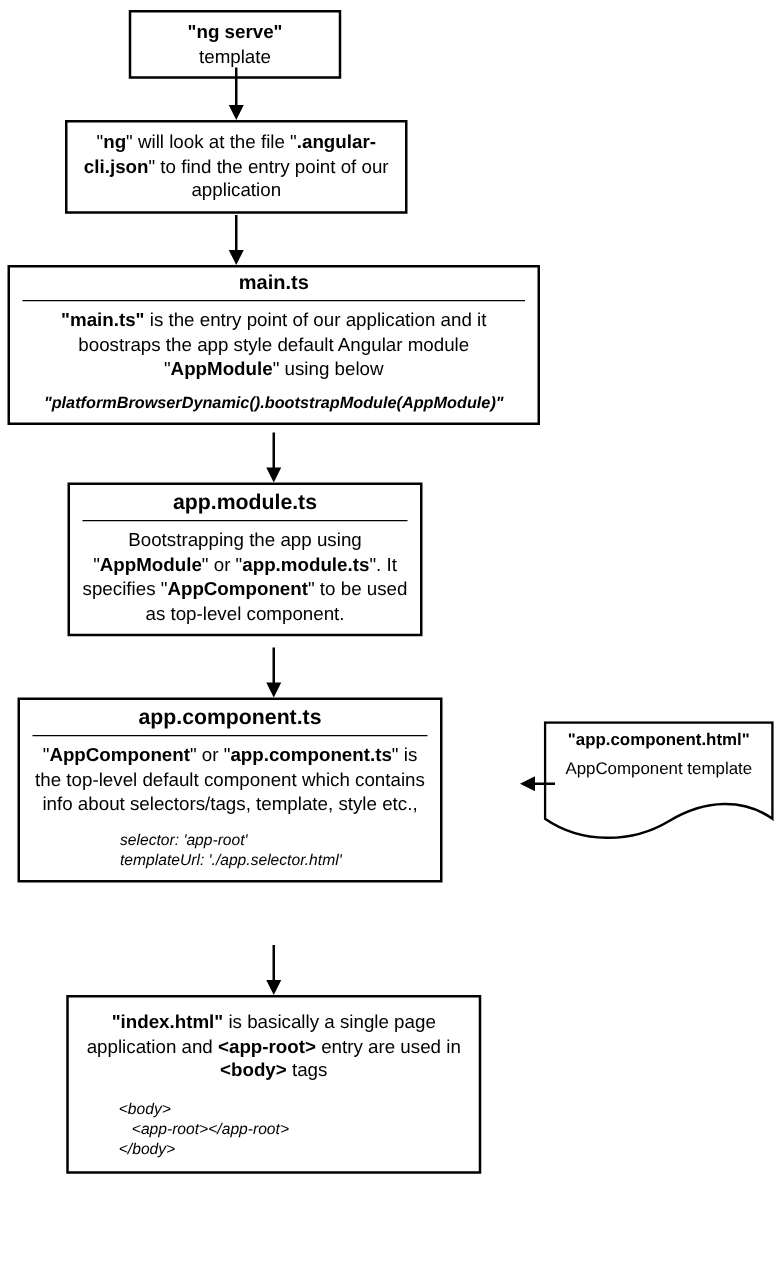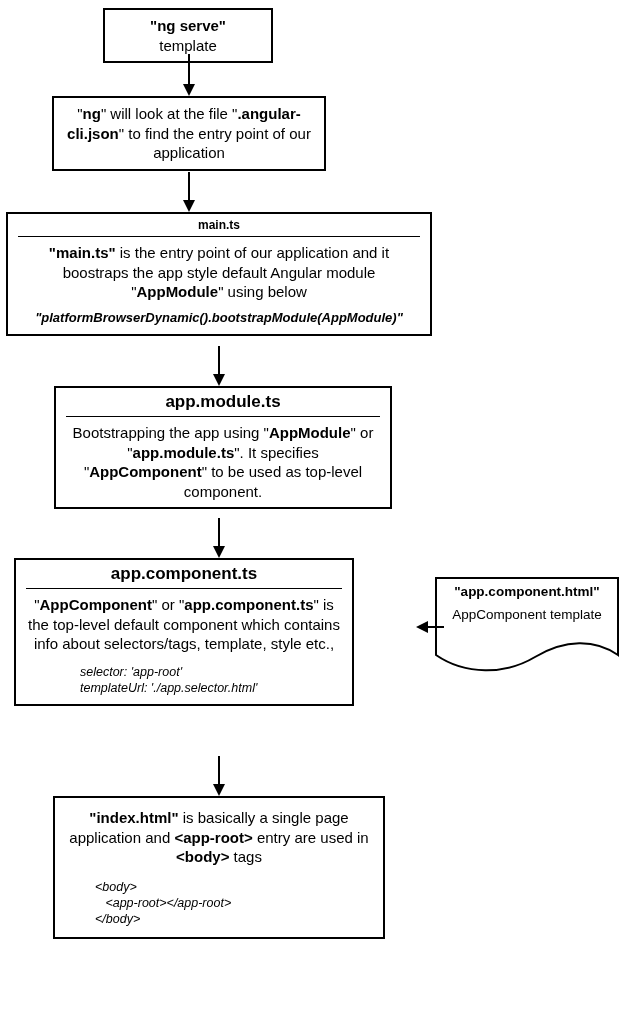--- a/index.html
+++ b/index.html
@@ -92,7 +92,7 @@
 </svg>
 
 <div class="box" style="left:6px; top:212px; width:426px;">
-  <div class="title" style="font-size:12px;">main.ts</div>
+  <div class="title" style="font-size:16px;">main.ts</div>
   <div class="hr"></div>
   <div class="body-text">
     <span class="bold">"main.ts"</span><span> is the entry point of our application and it boostraps the app style default Angular module "</span><span class="bold">AppModule</span><span>" using below</span>

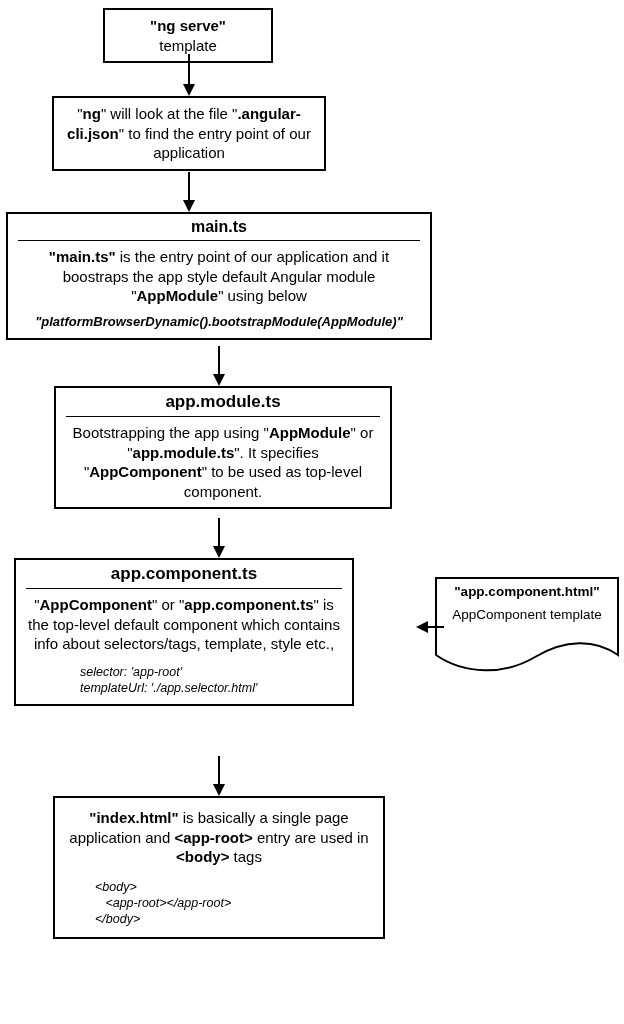--- a/index.html
+++ b/index.html
@@ -105,7 +105,7 @@
   <polygon points="6,40 0,28 12,28" fill="#000"></polygon>
 </svg>
 
-<div class="box" style="left:54px; top:386px; width:338px;">
+<div class="box" style="left:54px; top:386px; width:284px;">
   <div class="title" style="font-size:17px;">app.module.ts</div>
   <div class="hr"></div>
   <div class="body-text">

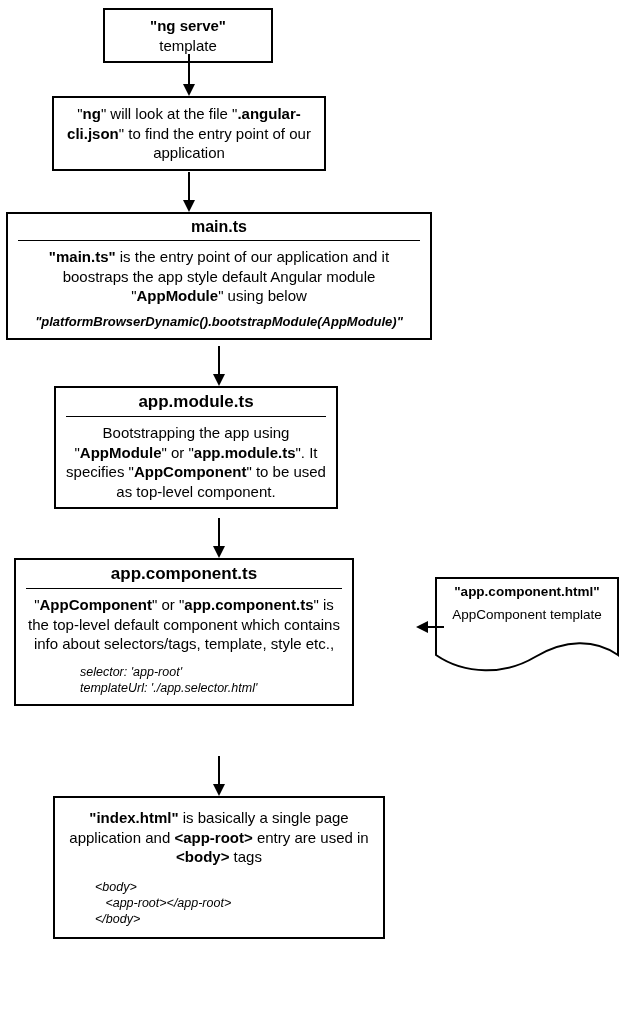--- a/index.html
+++ b/index.html
@@ -124,7 +124,7 @@
   <div class="body-text">
     <span>"</span><span class="bold">AppComponent</span><span>" or "</span><span class="bold">app.component.ts</span><span>" is the top-level default component which contains info about selectors/tags, template, style etc.,</span>
   </div>
-  <div class="small-code" style="padding-left:64px;">
+  <div class="small-code" style="padding-left:80px;">
     <span>selector: 'app-root'</span><br>
     <span>templateUrl: './app.selector.html'</span>
   </div>

